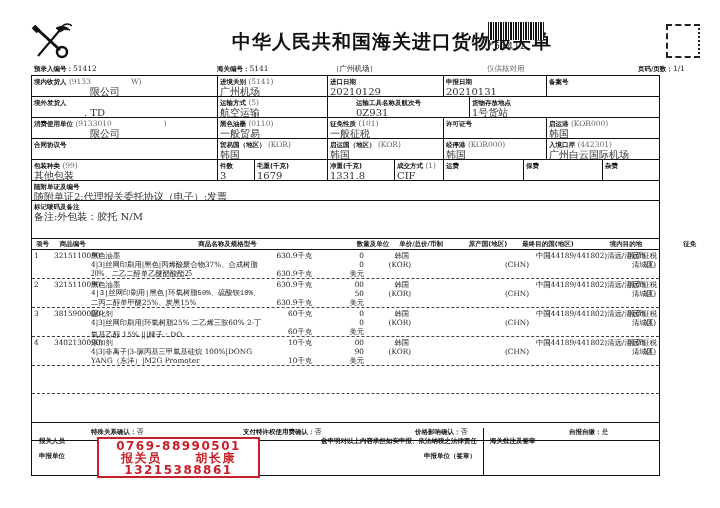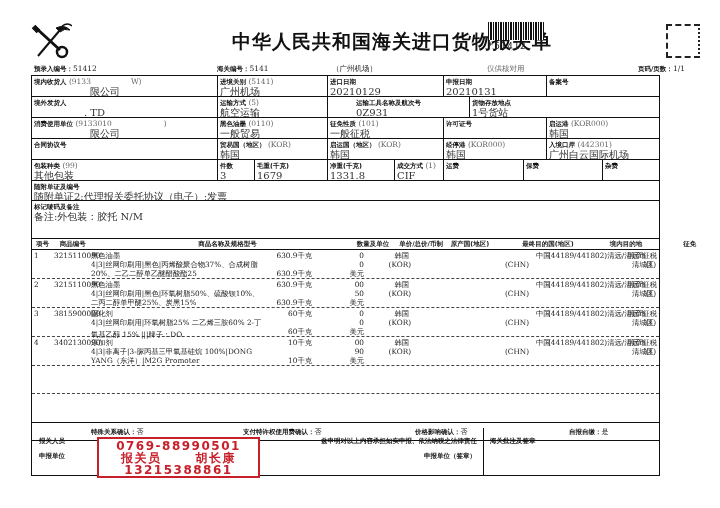--- a/index.html
+++ b/index.html
@@ -212,7 +212,7 @@
       <span style="position:relative;left:4px;width:162px;text-align:center;">商品名称及规格型号</span>
       <span style="position:relative;left:4px;width:82px;text-align:right;">数量及单位</span>
       <span style="position:relative;left:14px;width:62px;">单价/总价/币制</span>
-      <span style="position:relative;left:4px;width:54px;">原产国(地区)</span>
+      <span style="position:relative;left:22px;width:54px;">原产国(地区)</span>
       <span style="position:relative;left:22px;width:80px;">最终目的国(地区)</span>
       <span style="position:relative;left:30px;width:60px;">境内目的地</span>
       <span style="position:relative;left:44px;width:20px;">征免</span>

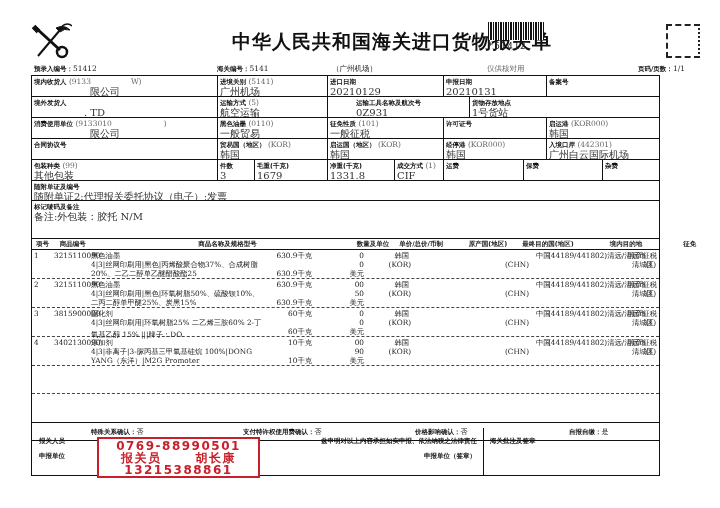--- a/index.html
+++ b/index.html
@@ -223,7 +223,7 @@
       <span style="left:22px;top:1px;">3215110090</span>
       <span style="left:59px;top:1px;">黑色油墨</span>
       <span style="left:59px;top:10px;">4|3|丝网印刷用|黑色|丙烯酸聚合物37%、合成树脂</span>
-      <span style="left:59px;top:19px;">20%、二乙二醇单乙醚醋酸酯25</span>
+      <span style="left:59px;top:19px;font-family:Liberation Serif, serif;">20%、二乙二醇单乙醚醋酸酯25</span>
       <span style="right:347px;top:1px;">630.9千克</span>
       <span style="right:347px;top:19px;">630.9千克</span>
       <span style="right:295px;top:1px;">0</span>

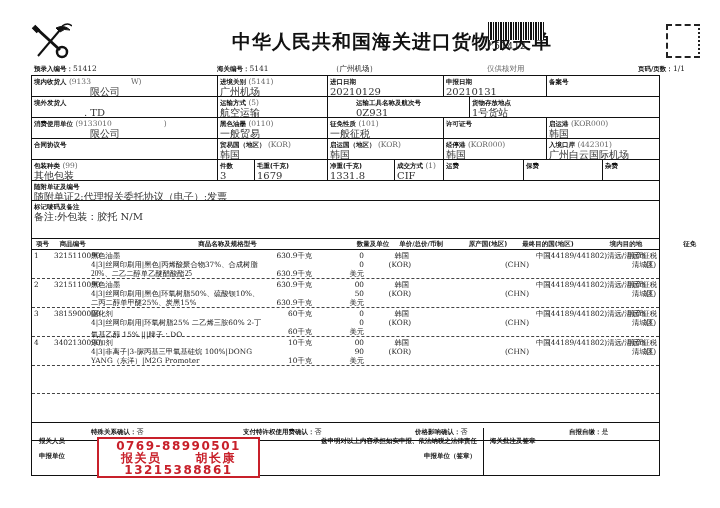--- a/index.html
+++ b/index.html
@@ -242,7 +242,7 @@
       <span style="left:2px;top:1px;">2</span>
       <span style="left:22px;top:1px;">3215110090</span>
       <span style="left:59px;top:1px;">黑色油墨</span>
-      <span style="left:59px;top:10px;">4|3|丝网印刷用|黑色|环氧树脂50%、硫酸钡10%、</span>
+      <span style="left:59px;top:10px;font-family:Liberation Mono, monospace;">4|3|丝网印刷用|黑色|环氧树脂50%、硫酸钡10%、</span>
       <span style="left:59px;top:19px;">二丙二醇单甲醚25%、炭黑15%</span>
       <span style="right:347px;top:1px;">630.9千克</span>
       <span style="right:347px;top:19px;">630.9千克</span>

